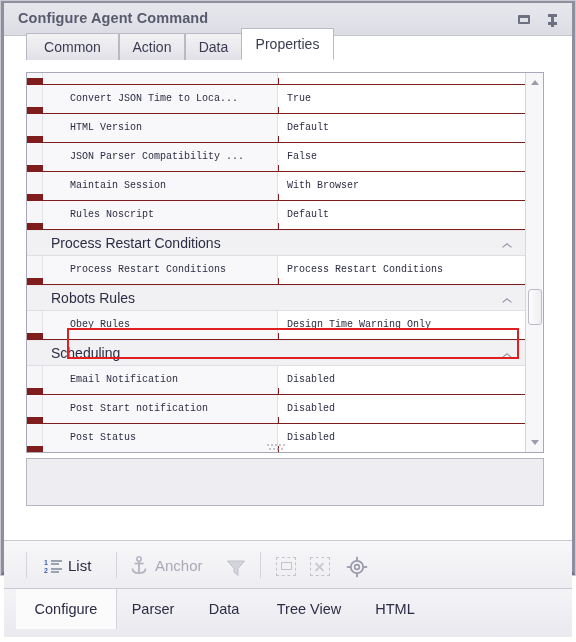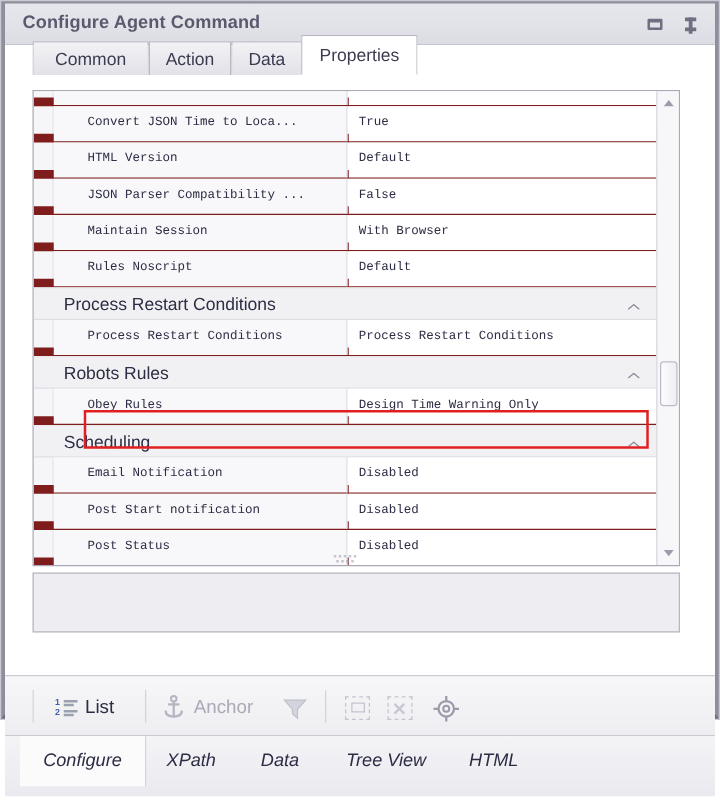--- a/index.html
+++ b/index.html
@@ -450,7 +450,6 @@
     font-size: 14.5px;
     color: #2c2c44;
     cursor: default;
-    font-style: italic;
   }
   .btab.active {
     background: #fbfbfc;

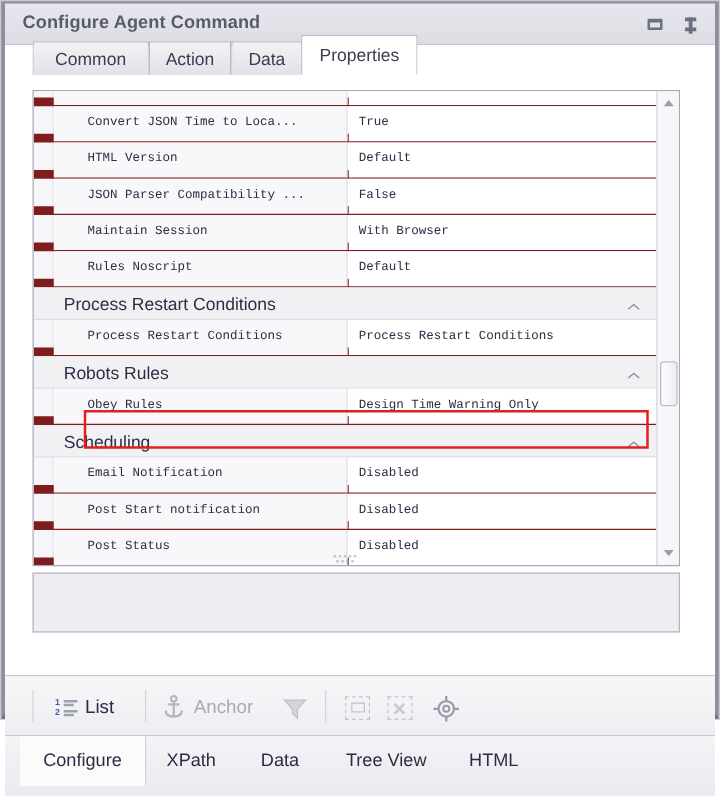--- a/index.html
+++ b/index.html
@@ -670,7 +670,7 @@
 
   <div id="bottom-tabs">
     <div class="btab active" id="btab-0">Configure</div>
-    <div class="btab" id="btab-1">XPath</div>
+    <div class="btab" id="btab-1">Parser</div>
     <div class="btab" id="btab-2">Data</div>
     <div class="btab" id="btab-3">Tree View</div>
     <div class="btab" id="btab-4">HTML</div>

